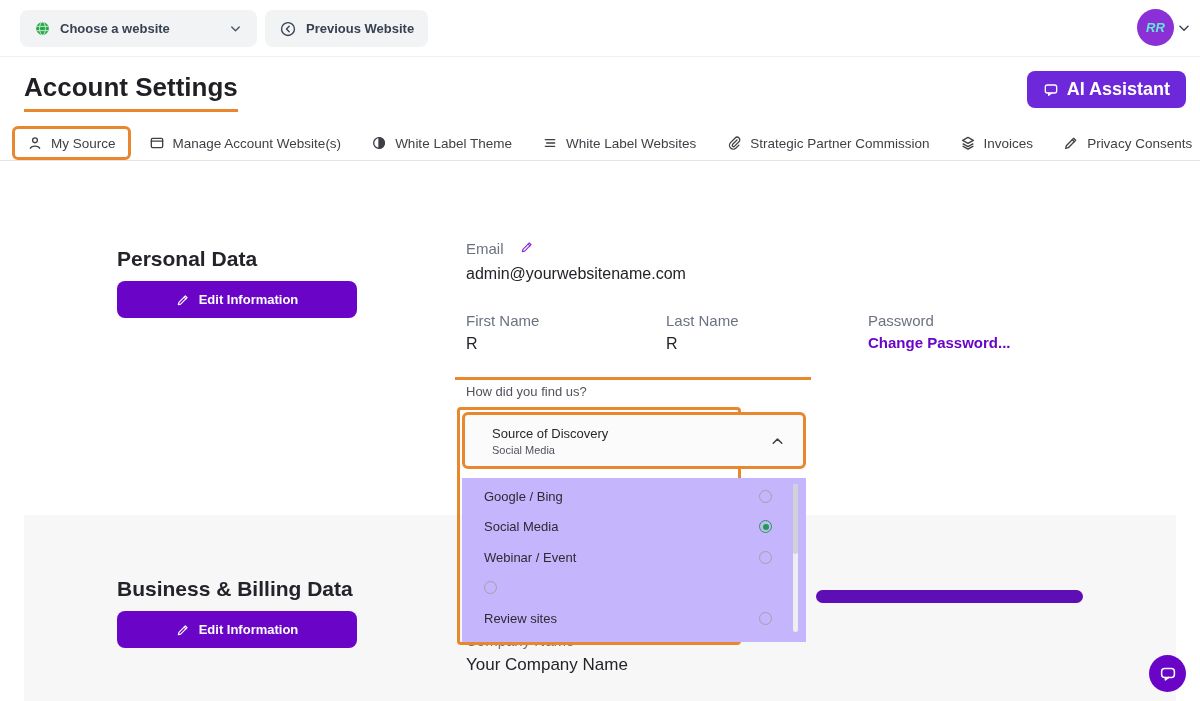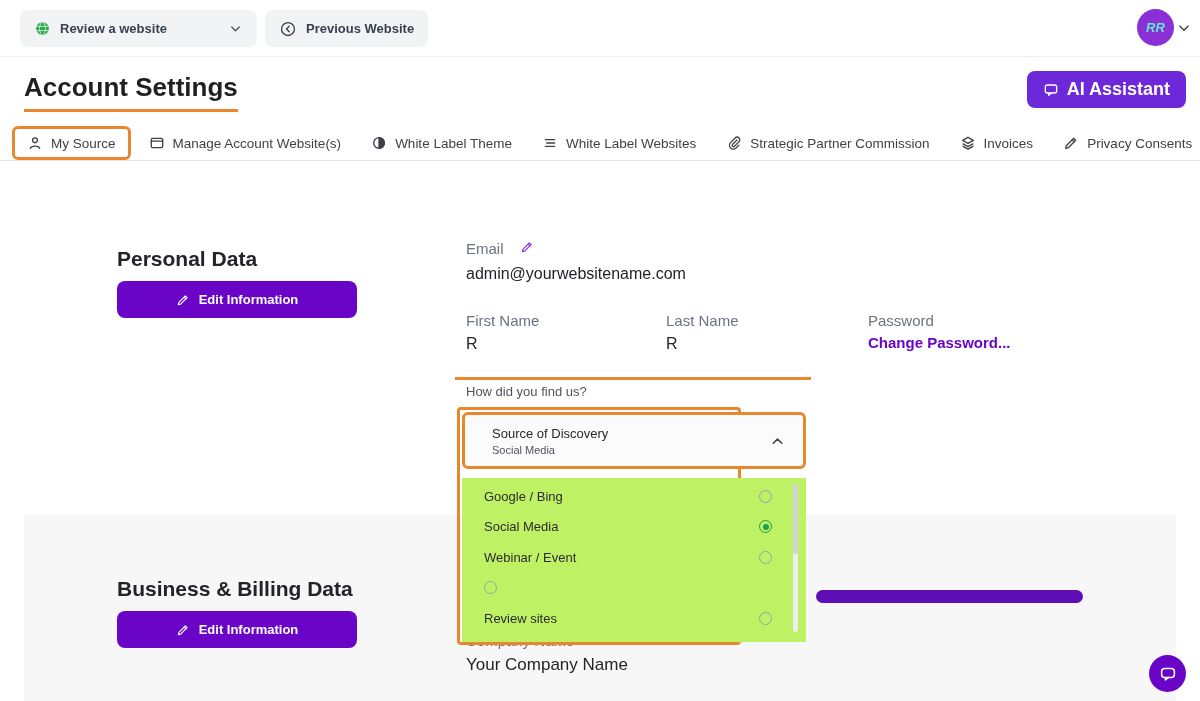--- a/index.html
+++ b/index.html
@@ -96,7 +96,7 @@
             <path d="M3.6 9h16.8M3.6 15h16.8" stroke="#bfe9cc" stroke-width="1.4" fill="none"></path>
           </svg>
       </span>
-      <span class="tb-label">Review a website</span>
+      <span class="tb-label">Choose a website</span>
       <span class="spacer"></span>
       <span class="icon">
         <svg width="15" height="15" viewBox="0 0 24 24" fill="none" stroke="#4b5563" stroke-width="2.2" stroke-linecap="round" stroke-linejoin="round">

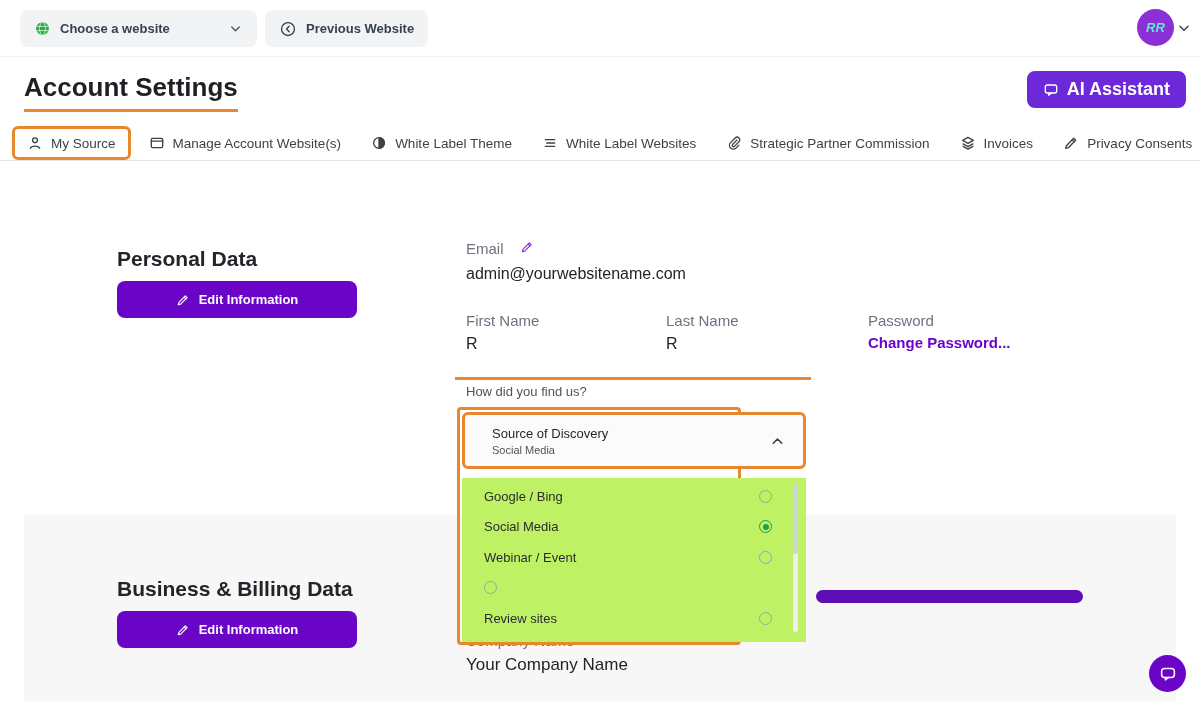--- a/index.html
+++ b/index.html
@@ -62,7 +62,7 @@
   .dd-title { font-size:13px; color:#27272a; }
   .dd-sel { font-size:11px; color:#52525b; }
   .dd-chev { position:absolute; right:17px; top:18px; color:#3f3f46; }
-  .dd-list { position:absolute; left:2px; top:68px; width:344px; height:164px; background:#bef264; }
+  .dd-list { position:absolute; left:2px; top:68px; width:344px; height:164px; background:#c4b5fd; }
   .dd-option { height:30.5px; display:flex; align-items:center; padding:0 34px 0 22px; cursor:pointer; }
   .dd-option:first-child { margin-top:3px; }
   .dd-option .opt-label { flex:1; font-size:13px; color:#2b2b31; }

